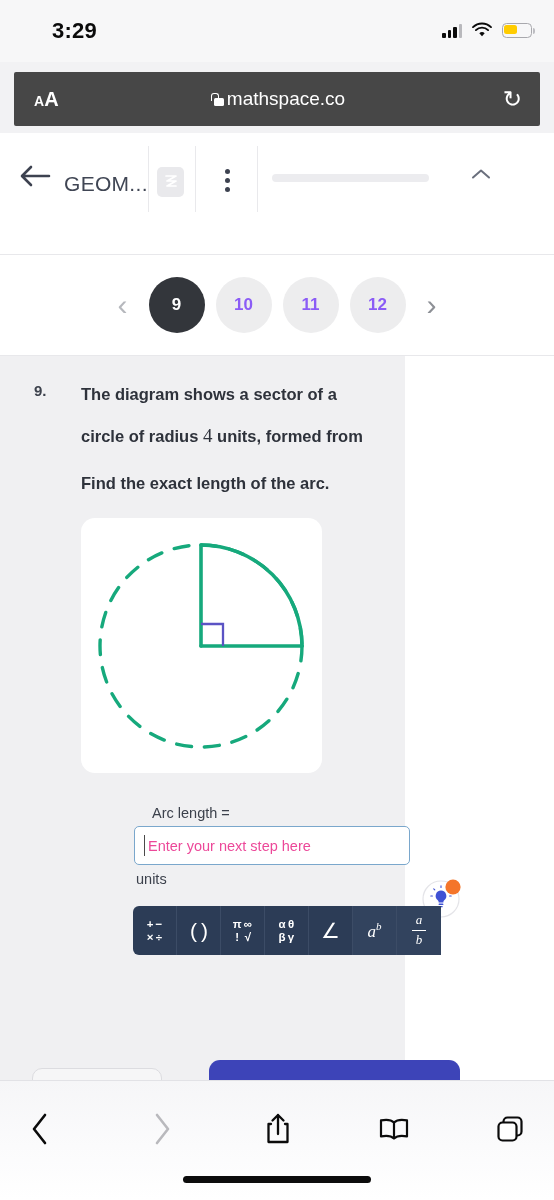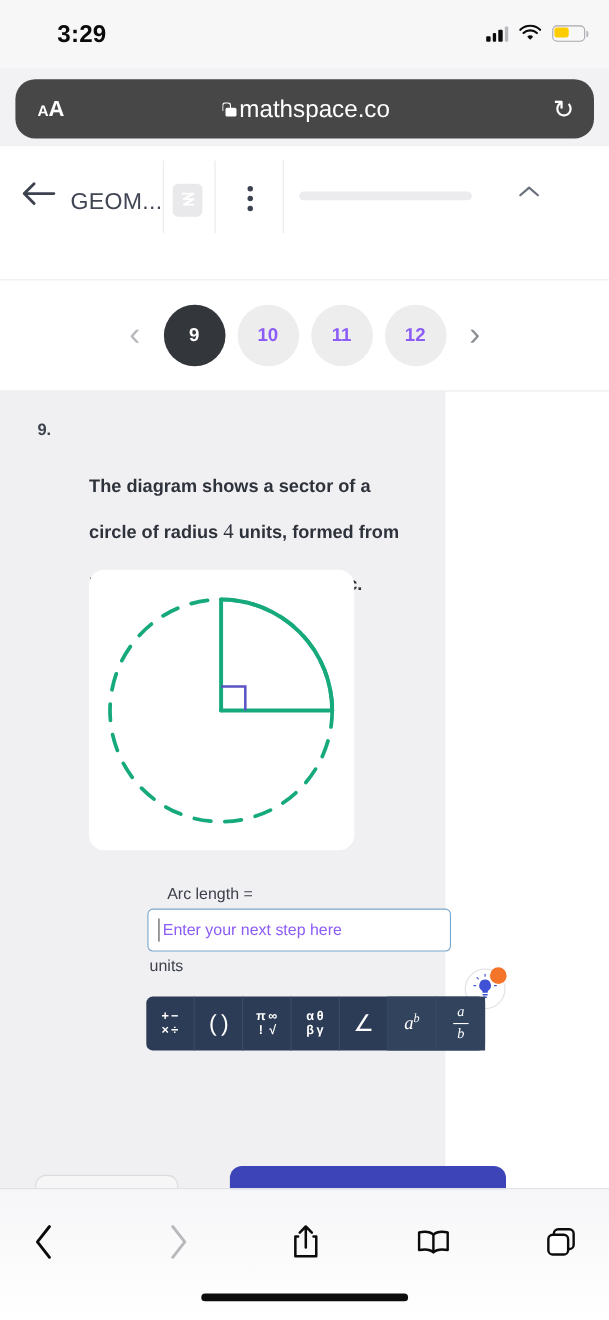--- a/index.html
+++ b/index.html
@@ -40,7 +40,7 @@
   
   .urlbar {
     position: absolute; top: 72px; left: 14px; width: 526px; height: 54px;
-    background: #474747; border-radius: 18px;
+    background: #474747; border-radius: 2px;
     display: flex; align-items: center;
   }
   .aa { position:absolute; left: 20px; color:#fff; font-size:14px; font-weight:600; }

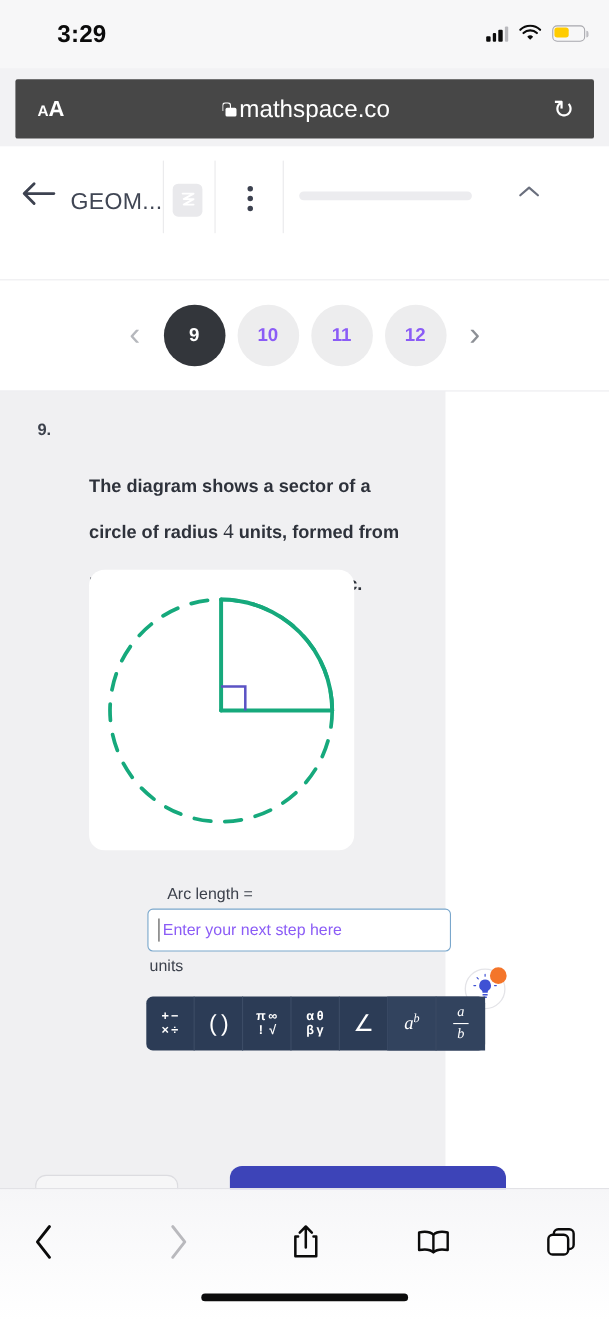--- a/index.html
+++ b/index.html
@@ -48,7 +48,7 @@
   .url-center {
     position: absolute; left: 0; width: 526px; text-align: center;
     display: flex; align-items: center; justify-content: center; gap: 8px;
-    color: #fff; font-size: 22px;
+    color: #fff; font-size: 19px;
   }
   .lock { width: 10px; height: 13px; position: relative; display: inline-block; }
   .lock::before{content:'';position:absolute;bottom:0;width:10px;height:8px;background:#fff;border-radius:1.5px;}

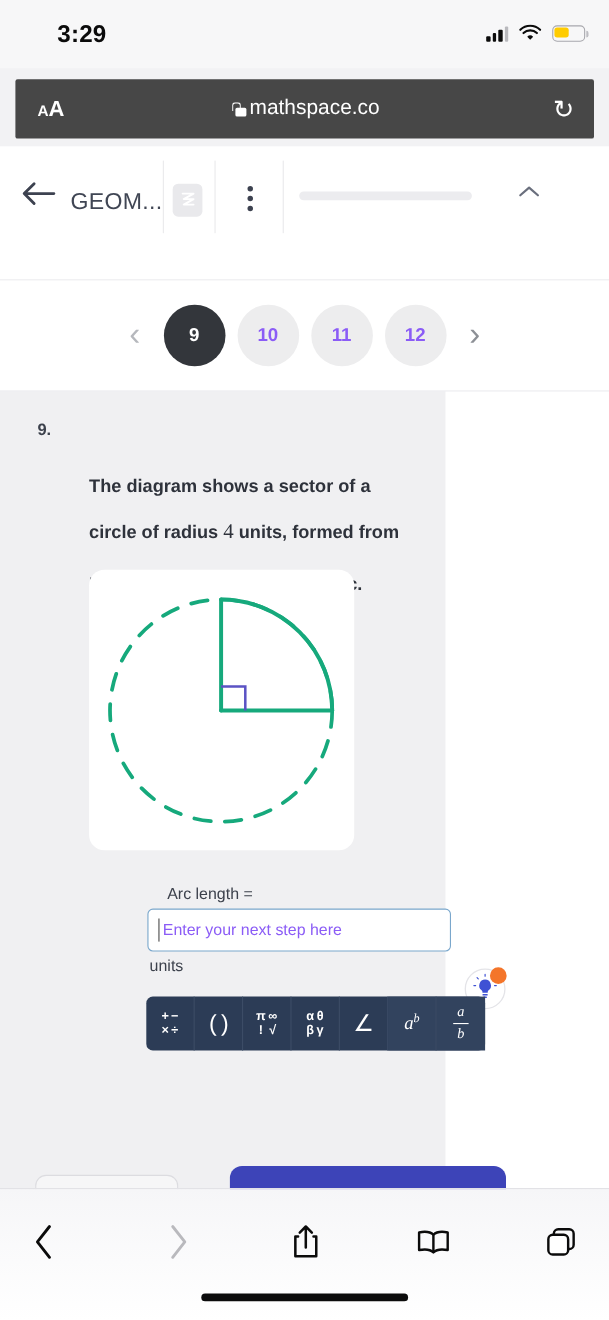--- a/index.html
+++ b/index.html
@@ -97,7 +97,7 @@
   .qnum { position:absolute; left: 34px; top: 26px; font-size:15px; font-weight:700; color:#3c414c; }
   .qtext {
     position:absolute; left: 81px; top: 24px; width: 315px;
-    font-size: 16.5px; font-weight: 700; color: #2e323b; line-height: 1.72; margin-top: 48px;
+    font-size: 16.5px; font-weight: 700; color: #2e323b; line-height: 1.72;
   }
   .qtext p + p { margin-top: 12px; }
   .mathv { font-family:"Liberation Serif", serif; font-weight:400; font-size:19px; }

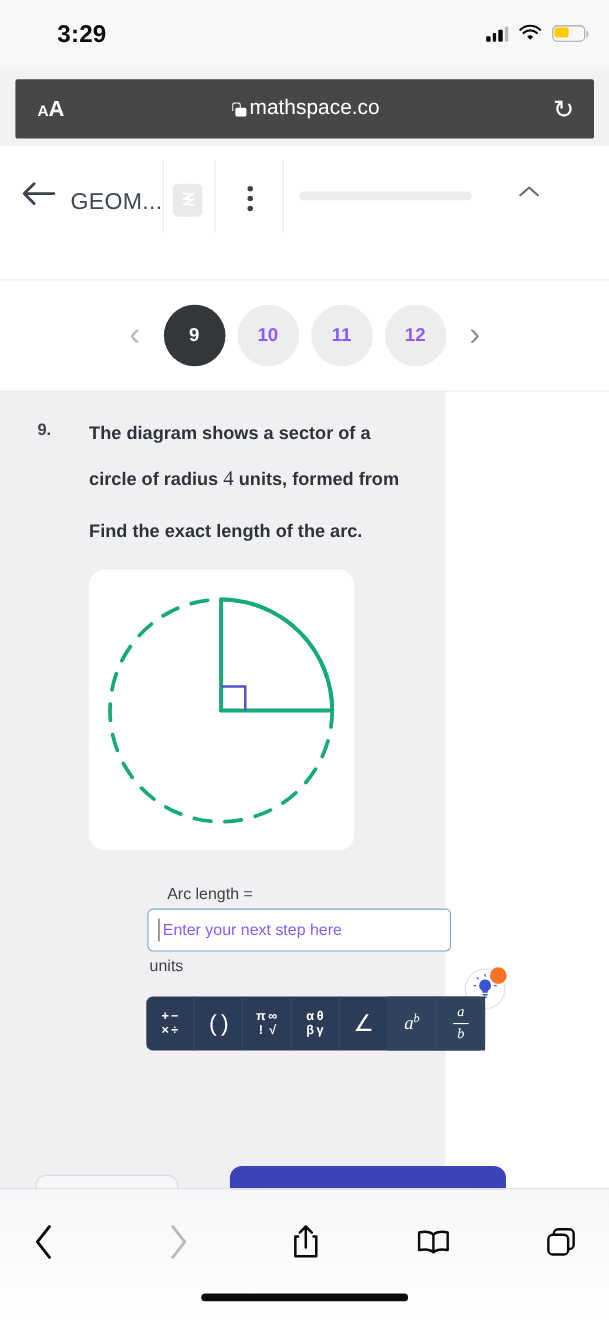--- a/index.html
+++ b/index.html
@@ -116,7 +116,7 @@
     border: 1.4px solid #7aa7cc; border-radius: 5px; background:#fff;
   }
   .ans-input .caret { position:absolute; left: 9px; top: 8px; width:1.4px; height:21px; background:#4a4a4a; }
-  .ans-input .ph { position:absolute; left: 13px; top: 11px; font-size:14.5px; color:#8b5cf6; }
+  .ans-input .ph { position:absolute; left: 13px; top: 11px; font-size:14.5px; color:#ec4899; }
   .units { position:absolute; left:136px; top: 515px; font-size:14.5px; color:#3c414c; }
 
   .mathkb {

